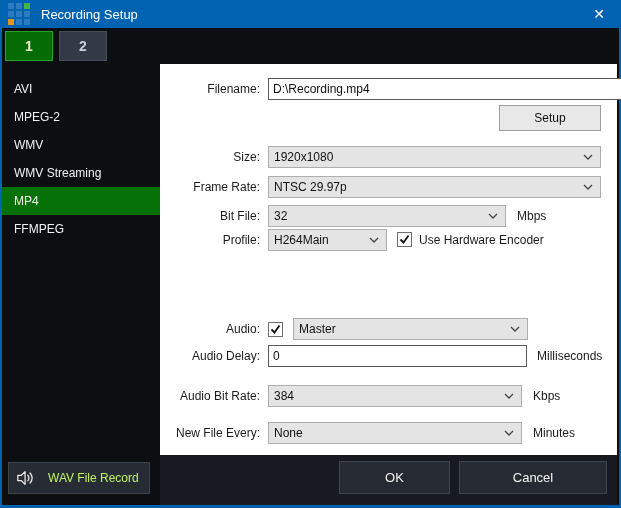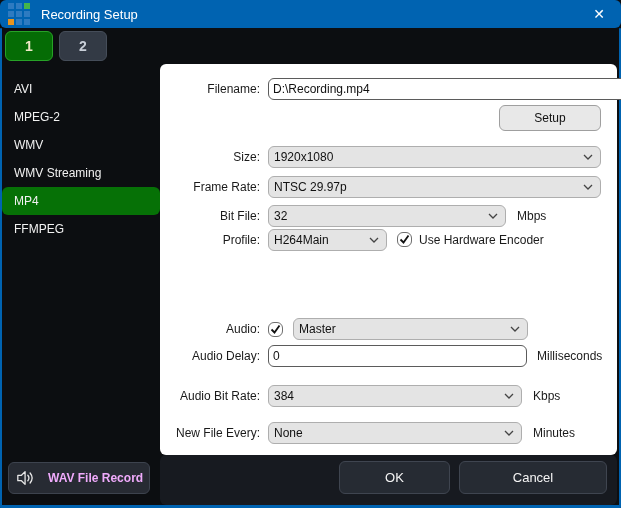--- a/index.html
+++ b/index.html
@@ -6,7 +6,7 @@
   .win{position:relative;width:621px;height:508px;background:#0c0e11;
        font-family:"Liberation Sans","DejaVu Sans",sans-serif;overflow:hidden;
        -webkit-font-smoothing:antialiased;}
-  .abs{position:absolute;border-radius:6px;}
+  .abs{position:absolute;}
   
   .titlebar{left:0;top:0;width:621px;height:28px;background:#0063b1;display:flex;align-items:center;}
   .appicon{display:grid;grid-template-columns:repeat(3,6px);grid-auto-rows:6px;gap:2px;margin-left:8px;}

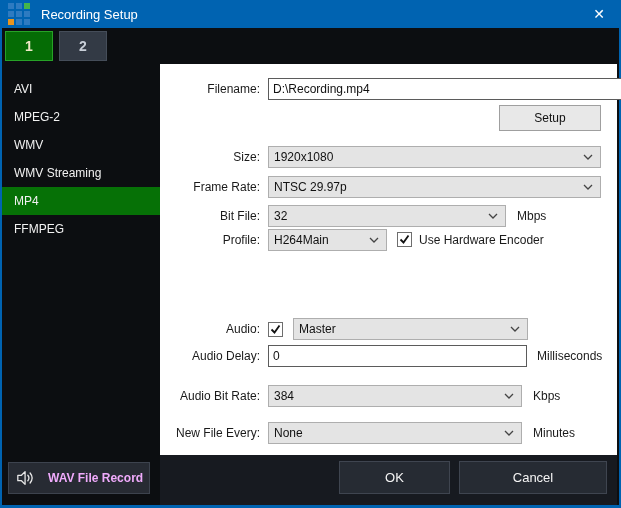--- a/index.html
+++ b/index.html
@@ -45,7 +45,7 @@
   .dark-btn{box-sizing:border-box;background:#262b33;border:1px solid #3f4550;color:#f5f5f5;font-weight:normal;
         font-size:13px;display:flex;align-items:center;justify-content:center;cursor:pointer;}
   .wav-btn{left:8px;top:462px;width:142px;height:32px;background:#272b33;border:1px solid #3d434e;
-        box-sizing:border-box;display:flex;align-items:center;color:#f0abfc;font-weight:bold;font-size:12px;cursor:pointer;}
+        box-sizing:border-box;display:flex;align-items:center;color:#bef264;font-weight:normal;font-size:12px;cursor:pointer;}
   .wav-btn svg{margin:0 12px 0 7px;}
 </style>
 </head>

